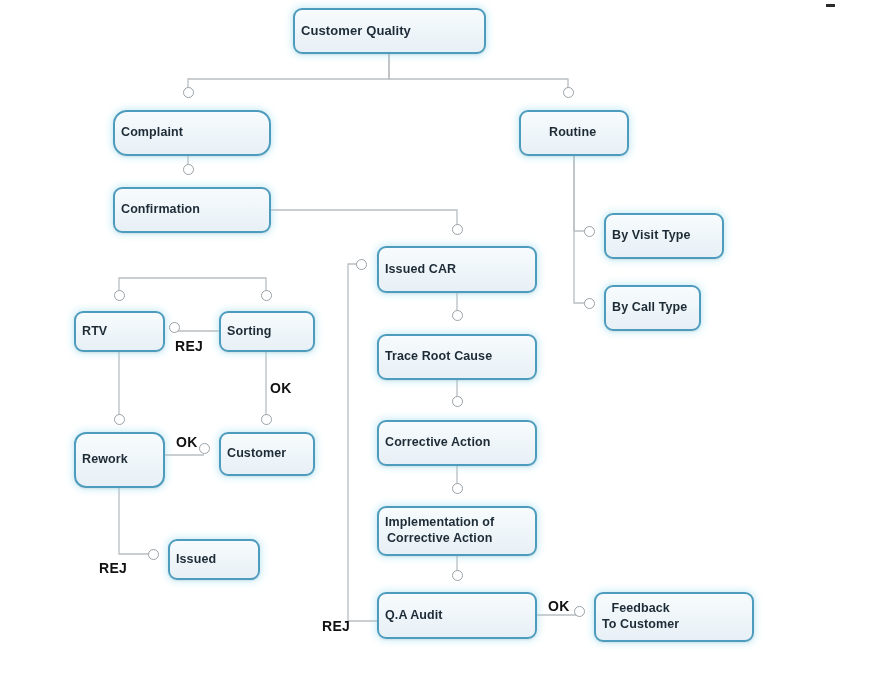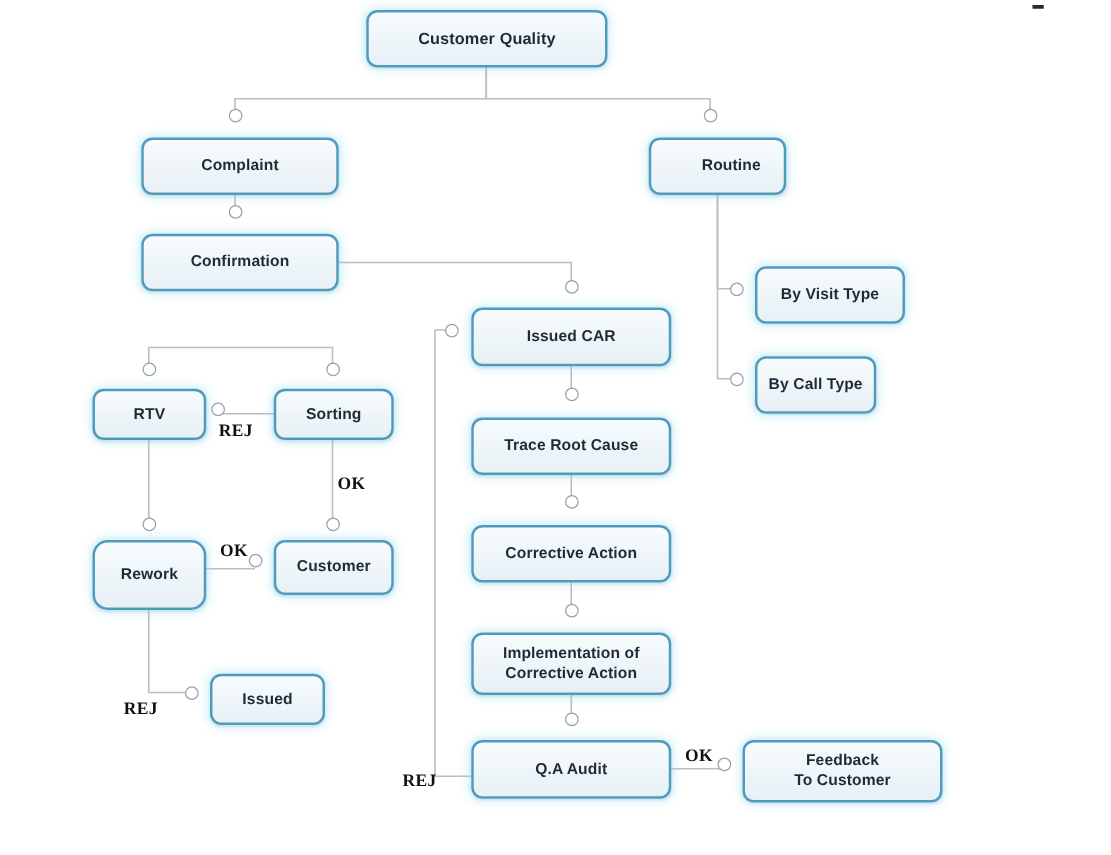--- a/index.html
+++ b/index.html
@@ -36,7 +36,6 @@
                 0 1px 2px rgba(0, 0, 0, 0.10);
     display: flex;
     align-items: center;
-    justify-content: center;
     text-align: center;
     color: #1d2b36;
     font-weight: bold;

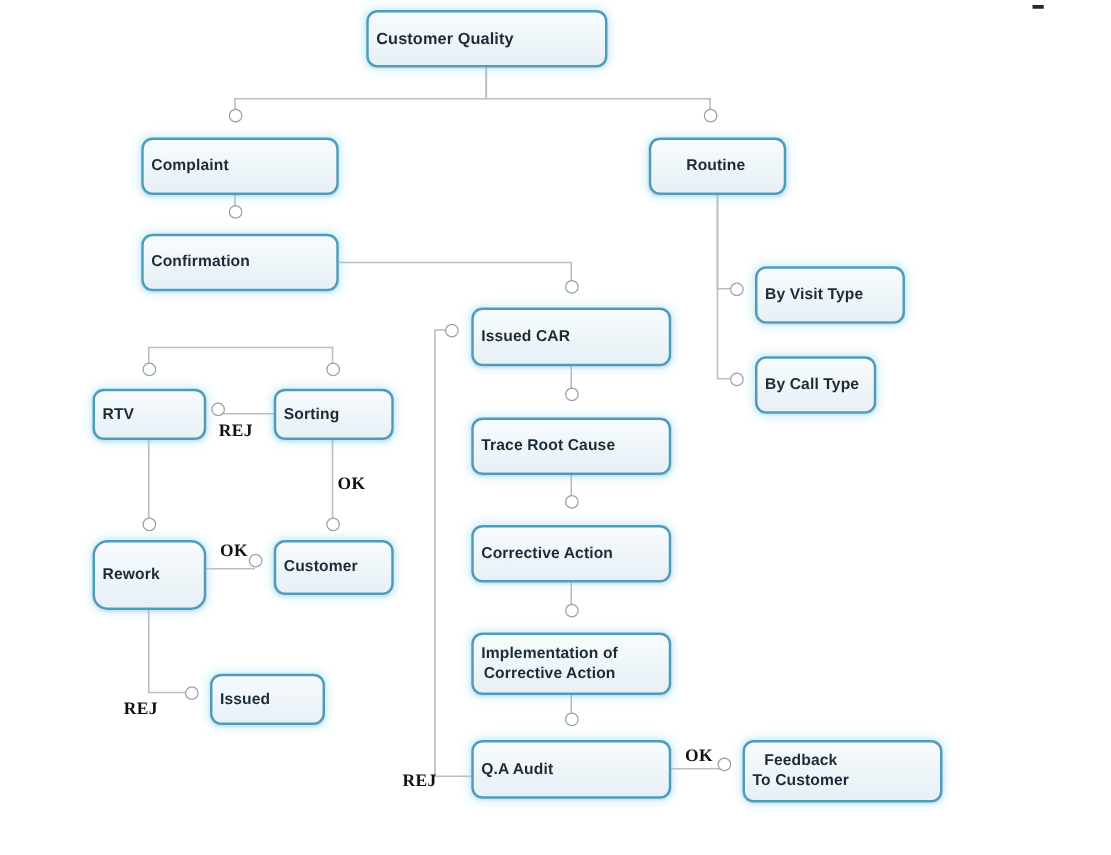--- a/index.html
+++ b/index.html
@@ -107,7 +107,7 @@
       <div class="node big" style="left: 293px; top: 8px; width: 193px; height: 46px;">
         <span class="label">Customer    Quality</span>
       </div>
-      <div class="node" style="left: 113px; top: 110px; width: 158px; height: 46px;">
+      <div class="node" style="left: 113px; top: 110px; width: 158px; height: 46px; border-radius: 14px;">
         <span class="label">Complaint</span>
       </div>
       <div class="node" style="left: 519px; top: 110px; width: 110px; height: 46px; padding-left: 22px;">

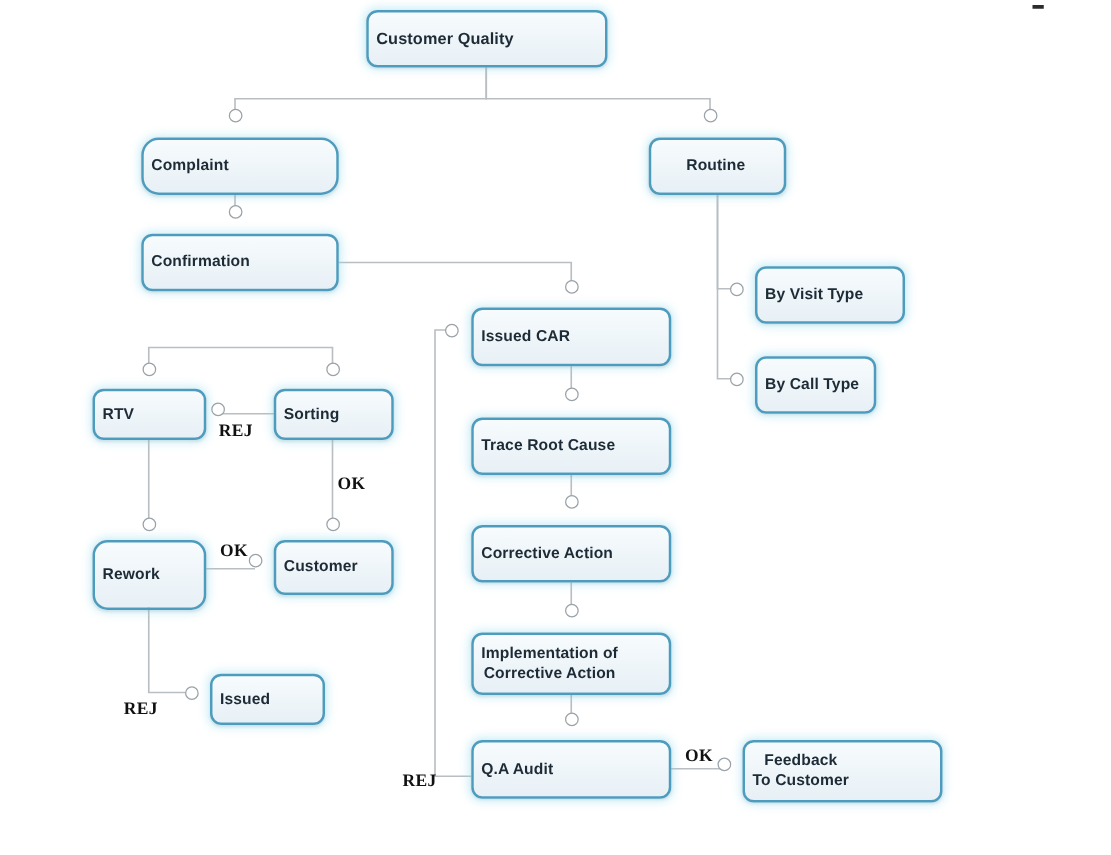--- a/index.html
+++ b/index.html
@@ -69,7 +69,6 @@
     letter-spacing: 0.3px;
     z-index: 4;
     white-space: nowrap;
-    font-family: Liberation Serif, serif;
   }
   .speck {
     position: absolute;

